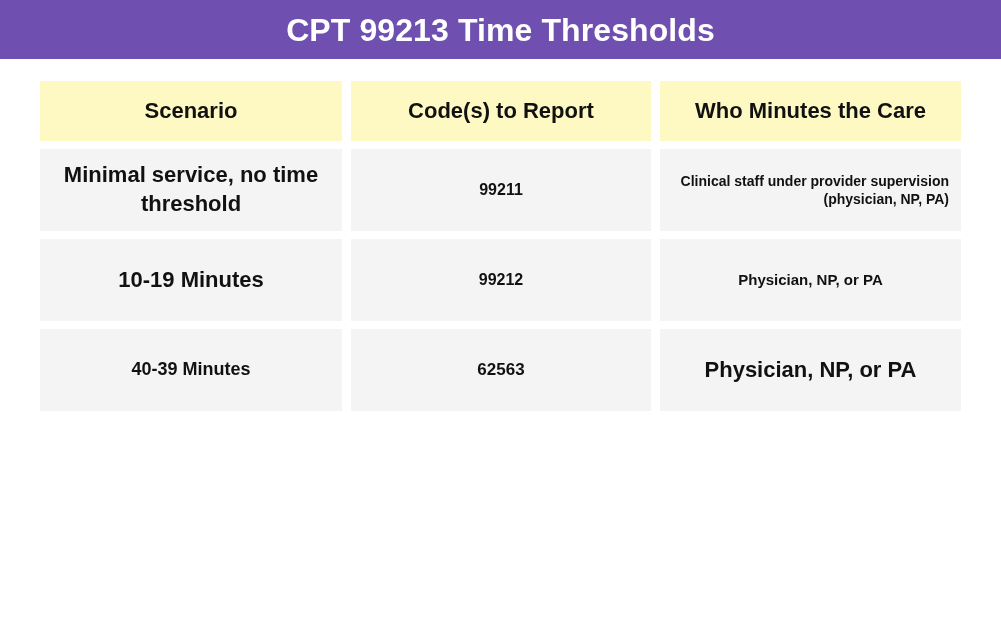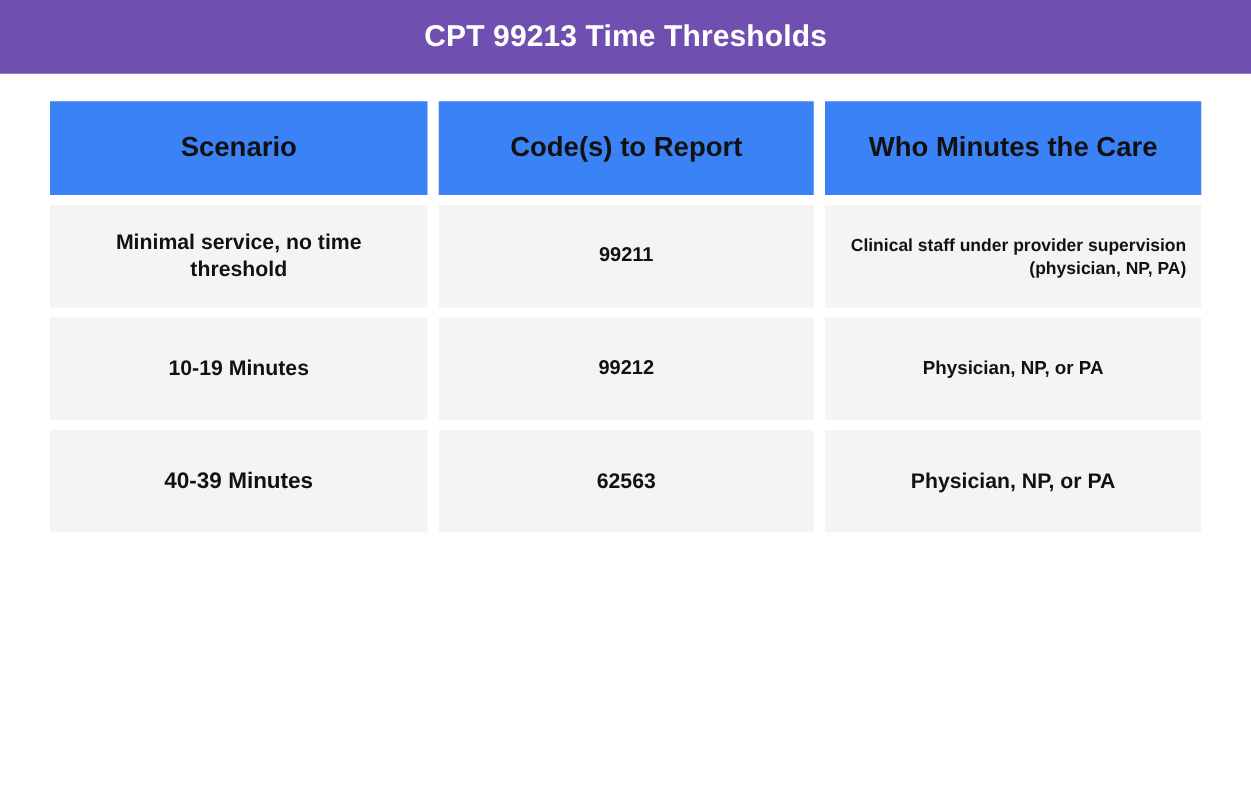--- a/index.html
+++ b/index.html
@@ -31,7 +31,7 @@
   }
   .title-text {
     color: #ffffff;
-    font-size: 24px;
+    font-size: 32px;
     font-weight: bold;
     letter-spacing: 0.1px;
     text-align: center;

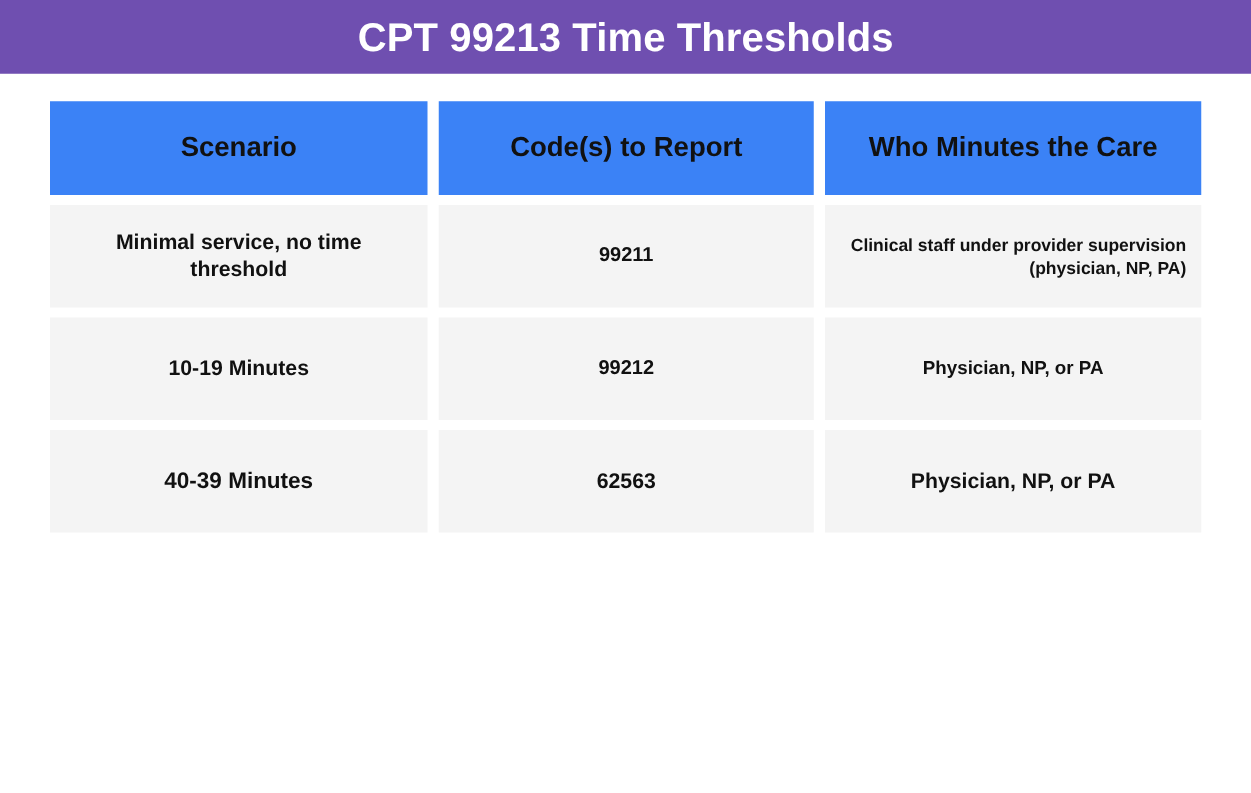--- a/index.html
+++ b/index.html
@@ -66,8 +66,8 @@
   }
 
   thead th {
-    background: #3b82f6;
-    height: 75px;
+    background: #fef9c3;
+    height: 60px;
     font-size: 22px;
     line-height: 1.28;
   }

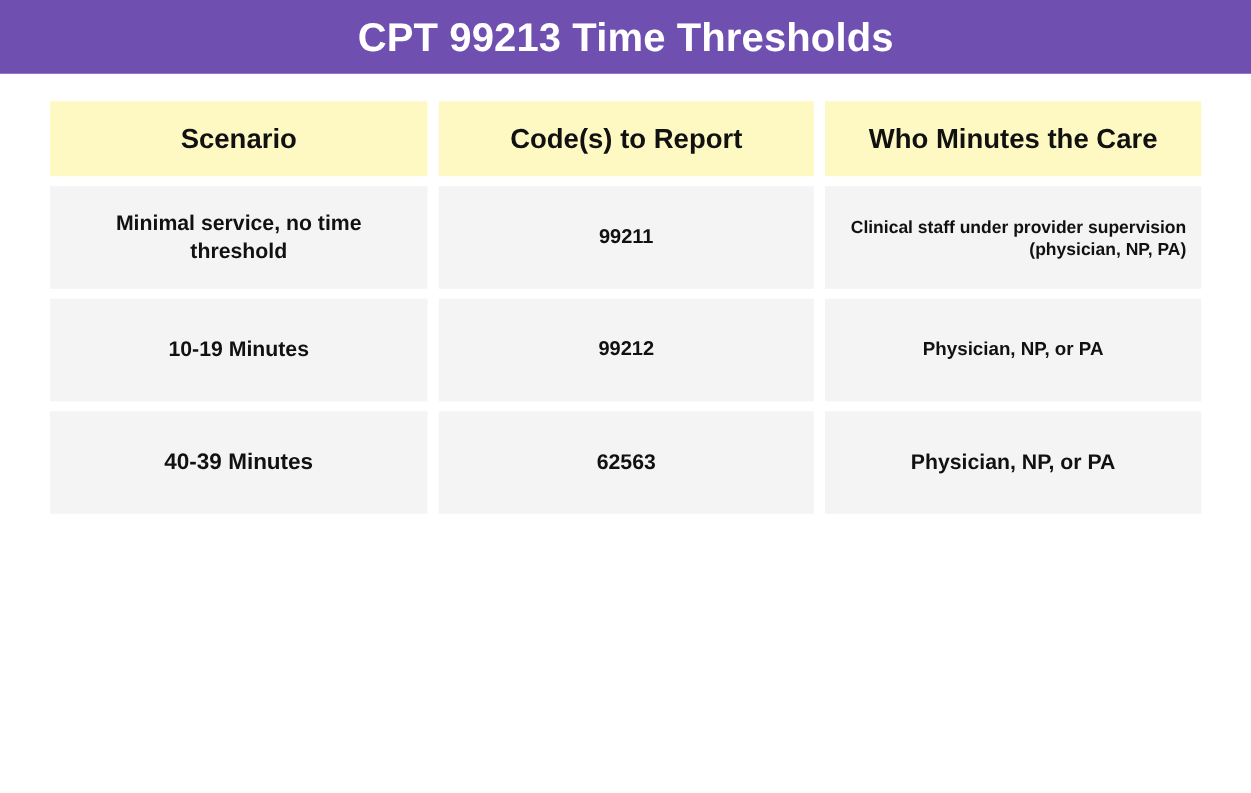--- a/index.html
+++ b/index.html
@@ -80,7 +80,7 @@
 
   
   .fs-lg   { font-size: 18px; }
-  .fs-md   { font-size: 17px; }
+  .fs-md   { font-size: 22px; }
   .fs-sm   { font-size: 15px; }
   .fs-xs   { font-size: 14px; text-align: right; }
   .fs-code-lg { font-size: 17px; }

